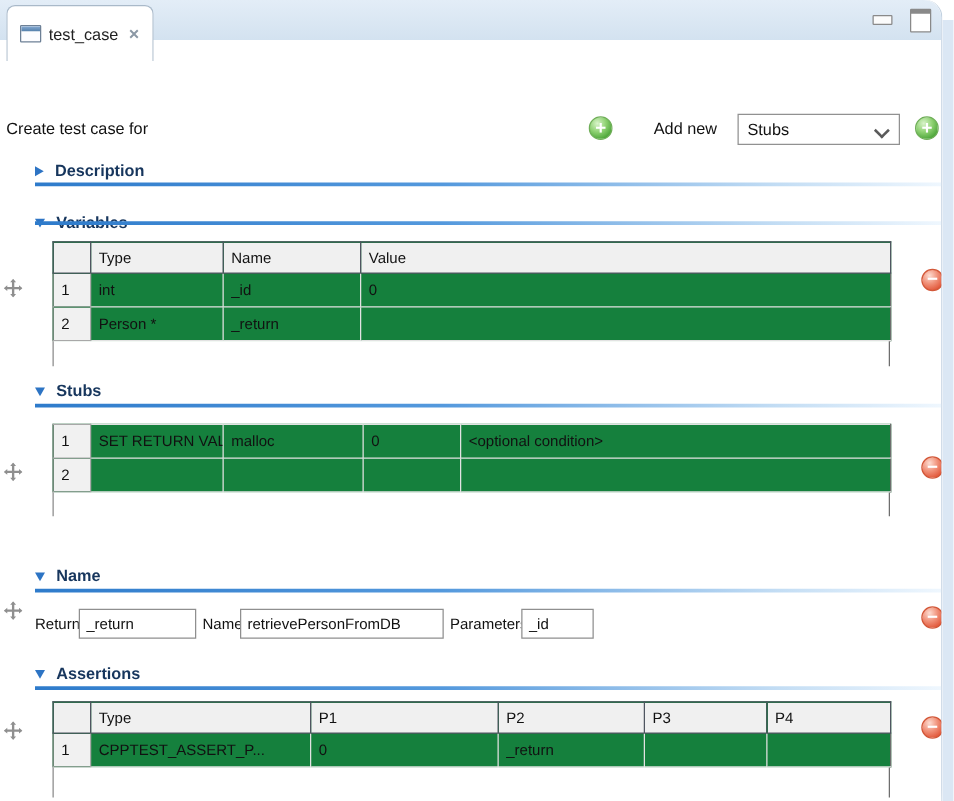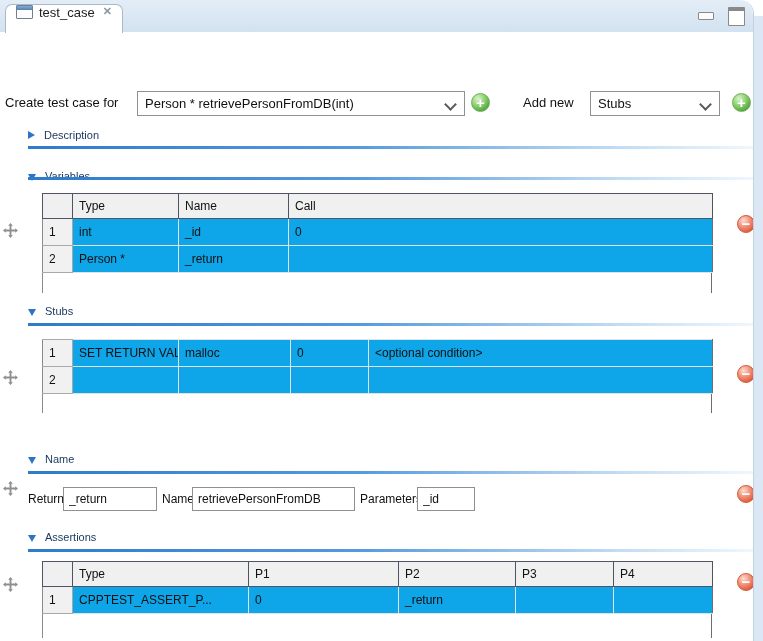--- a/index.html
+++ b/index.html
@@ -14,7 +14,7 @@
           background:linear-gradient(#e3edf7,#d3e2f0);border-top-right-radius:14px;}
   .tab{position:absolute;left:5px;top:4px;height:28px;background:#fff;
        border:1px solid #a9b9c9;border-bottom:none;border-radius:7px 7px 0 0;
-       display:flex;padding:0 10px;gap:6px;}
+       display:flex;align-items:center;padding:8px 10px;gap:6px;}
   .tab-label{font-size:13px;color:#222;}
   .tabicon{width:15px;height:12px;border:1px solid #6d8096;border-radius:1px;background:#fdfdff;overflow:hidden;}
   .tabicon .bar{height:4px;background:linear-gradient(#86abd3,#5580ab);}

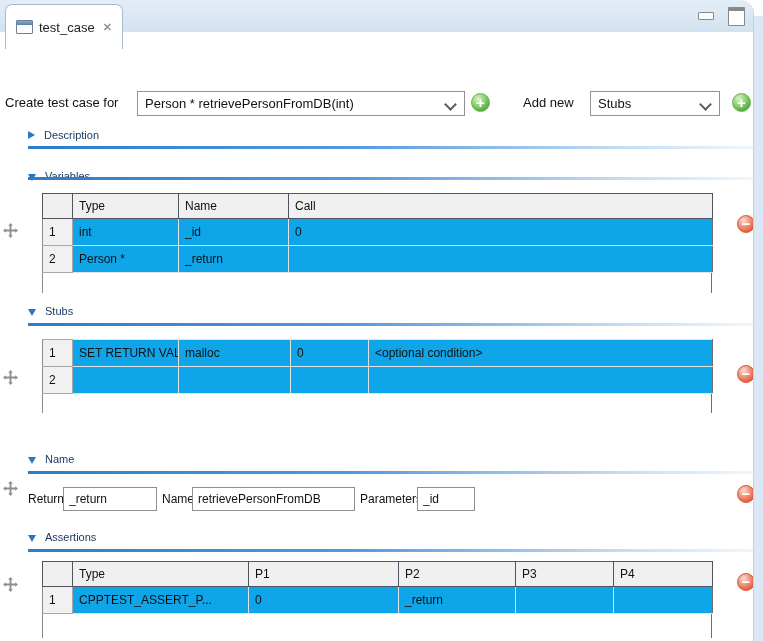--- a/index.html
+++ b/index.html
@@ -86,10 +86,6 @@
 
 
     <span class="lbl" style="left:5px;top:95px">Create test case for</span>
-    <div class="combo" style="left:137px;top:91px;width:328px">
-      <span>Person * retrievePersonFromDB(int)</span>
-      <span class="chev"></span>
-    </div>
     <div class="plusbtn" style="left:471px;top:93px">+</div>
     <span class="lbl" style="left:523px;top:95px">Add new</span>
     <div class="combo" style="left:590px;top:91px;width:130px">

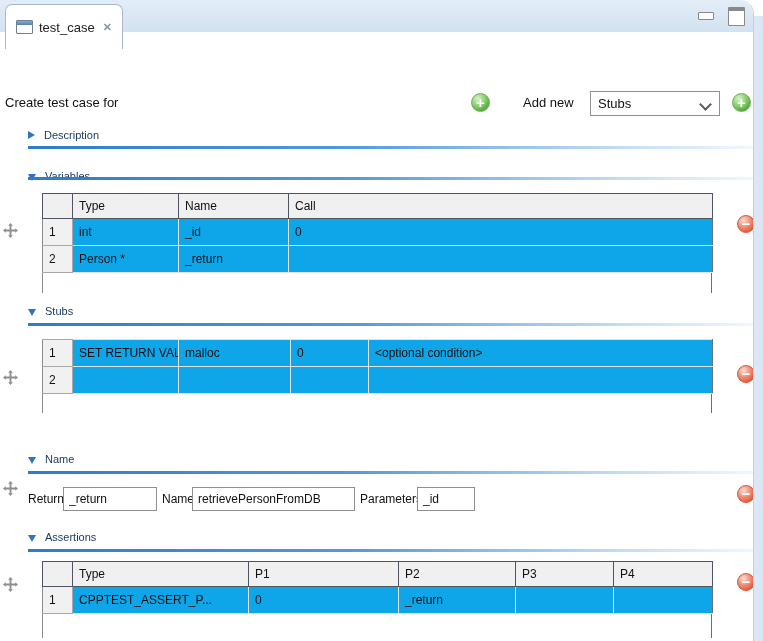--- a/index.html
+++ b/index.html
@@ -44,7 +44,7 @@
            line-height:15px;text-align:center;cursor:pointer;box-sizing:border-box;}
   
   .sechead{position:absolute;left:28px;display:flex;align-items:center;gap:9px;cursor:pointer;}
-  .sechead .t{font-size:11px;font-weight:normal;color:#17365d;}
+  .sechead .t{font-size:13px;font-weight:bold;color:#17365d;}
   .tri-right{width:0;height:0;border-left:7px solid #2d74c4;border-top:4.5px solid transparent;border-bottom:4.5px solid transparent;}
   .tri-down{width:0;height:0;border-top:7px solid #2d74c4;border-left:4.5px solid transparent;border-right:4.5px solid transparent;margin-top:2px;}
   .rule{position:absolute;left:28px;width:725px;height:3px;

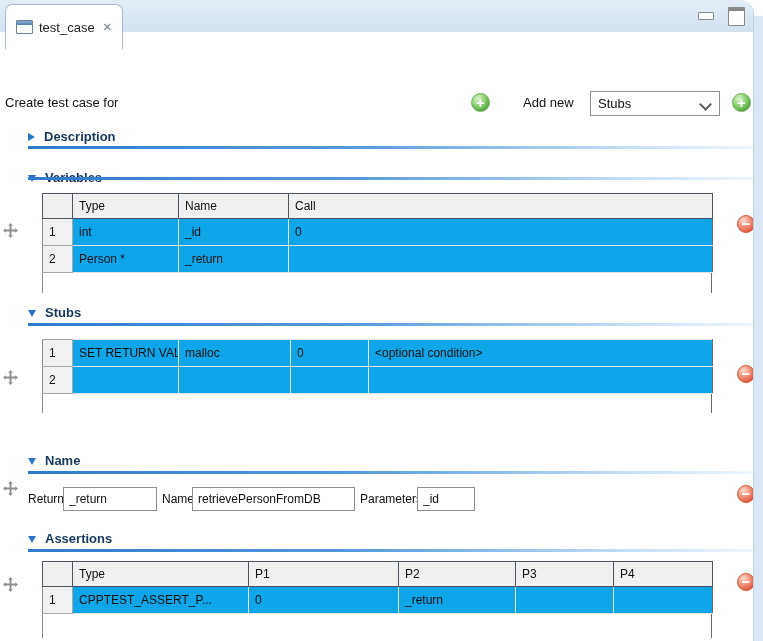--- a/index.html
+++ b/index.html
@@ -51,7 +51,7 @@
         background:linear-gradient(90deg,#2e7bcb 0%,#5499dd 45%,#c3ddf4 82%,#eff7fe 100%);}
   
   .tablebox{position:absolute;}
-  .tbl{border-collapse:collapse;table-layout:fixed;width:670px;background:#0ea5e9;}
+  .tbl{border-collapse:collapse;table-layout:fixed;width:670px;background:#15803d;}
   .tbl th{height:24px;background:#f0f0f0;font-weight:normal;text-align:left;
           padding:0 6px;border:1px solid #4f5560;font-size:12px;color:#111;
           overflow:hidden;white-space:nowrap;}

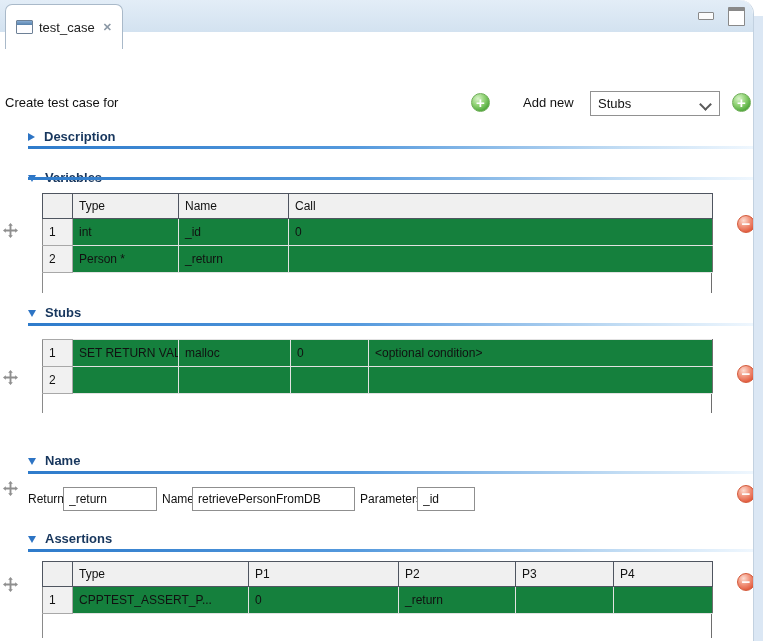--- a/index.html
+++ b/index.html
@@ -124,7 +124,7 @@
           <th></th>
           <th>Type</th>
           <th>Name</th>
-          <th>Call</th>
+          <th>Value</th>
         </tr>
         <tr>
           <td class="num">1</td>

